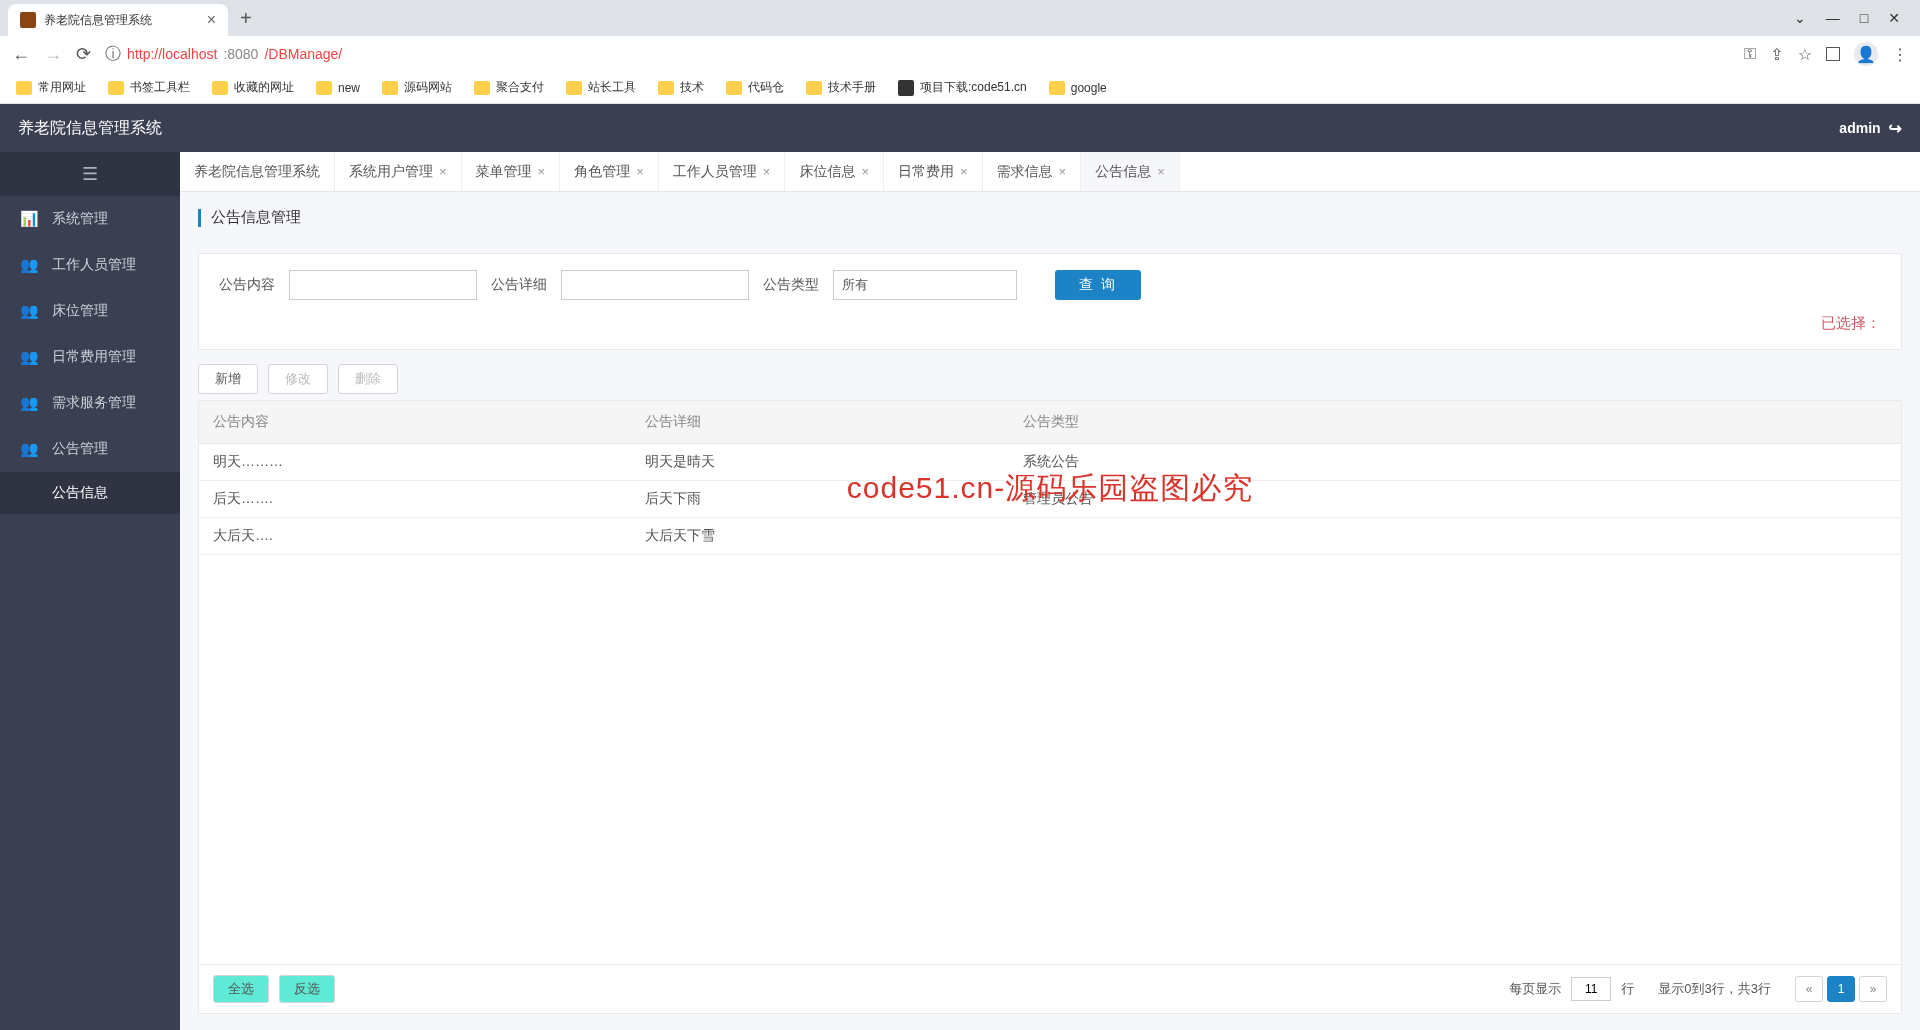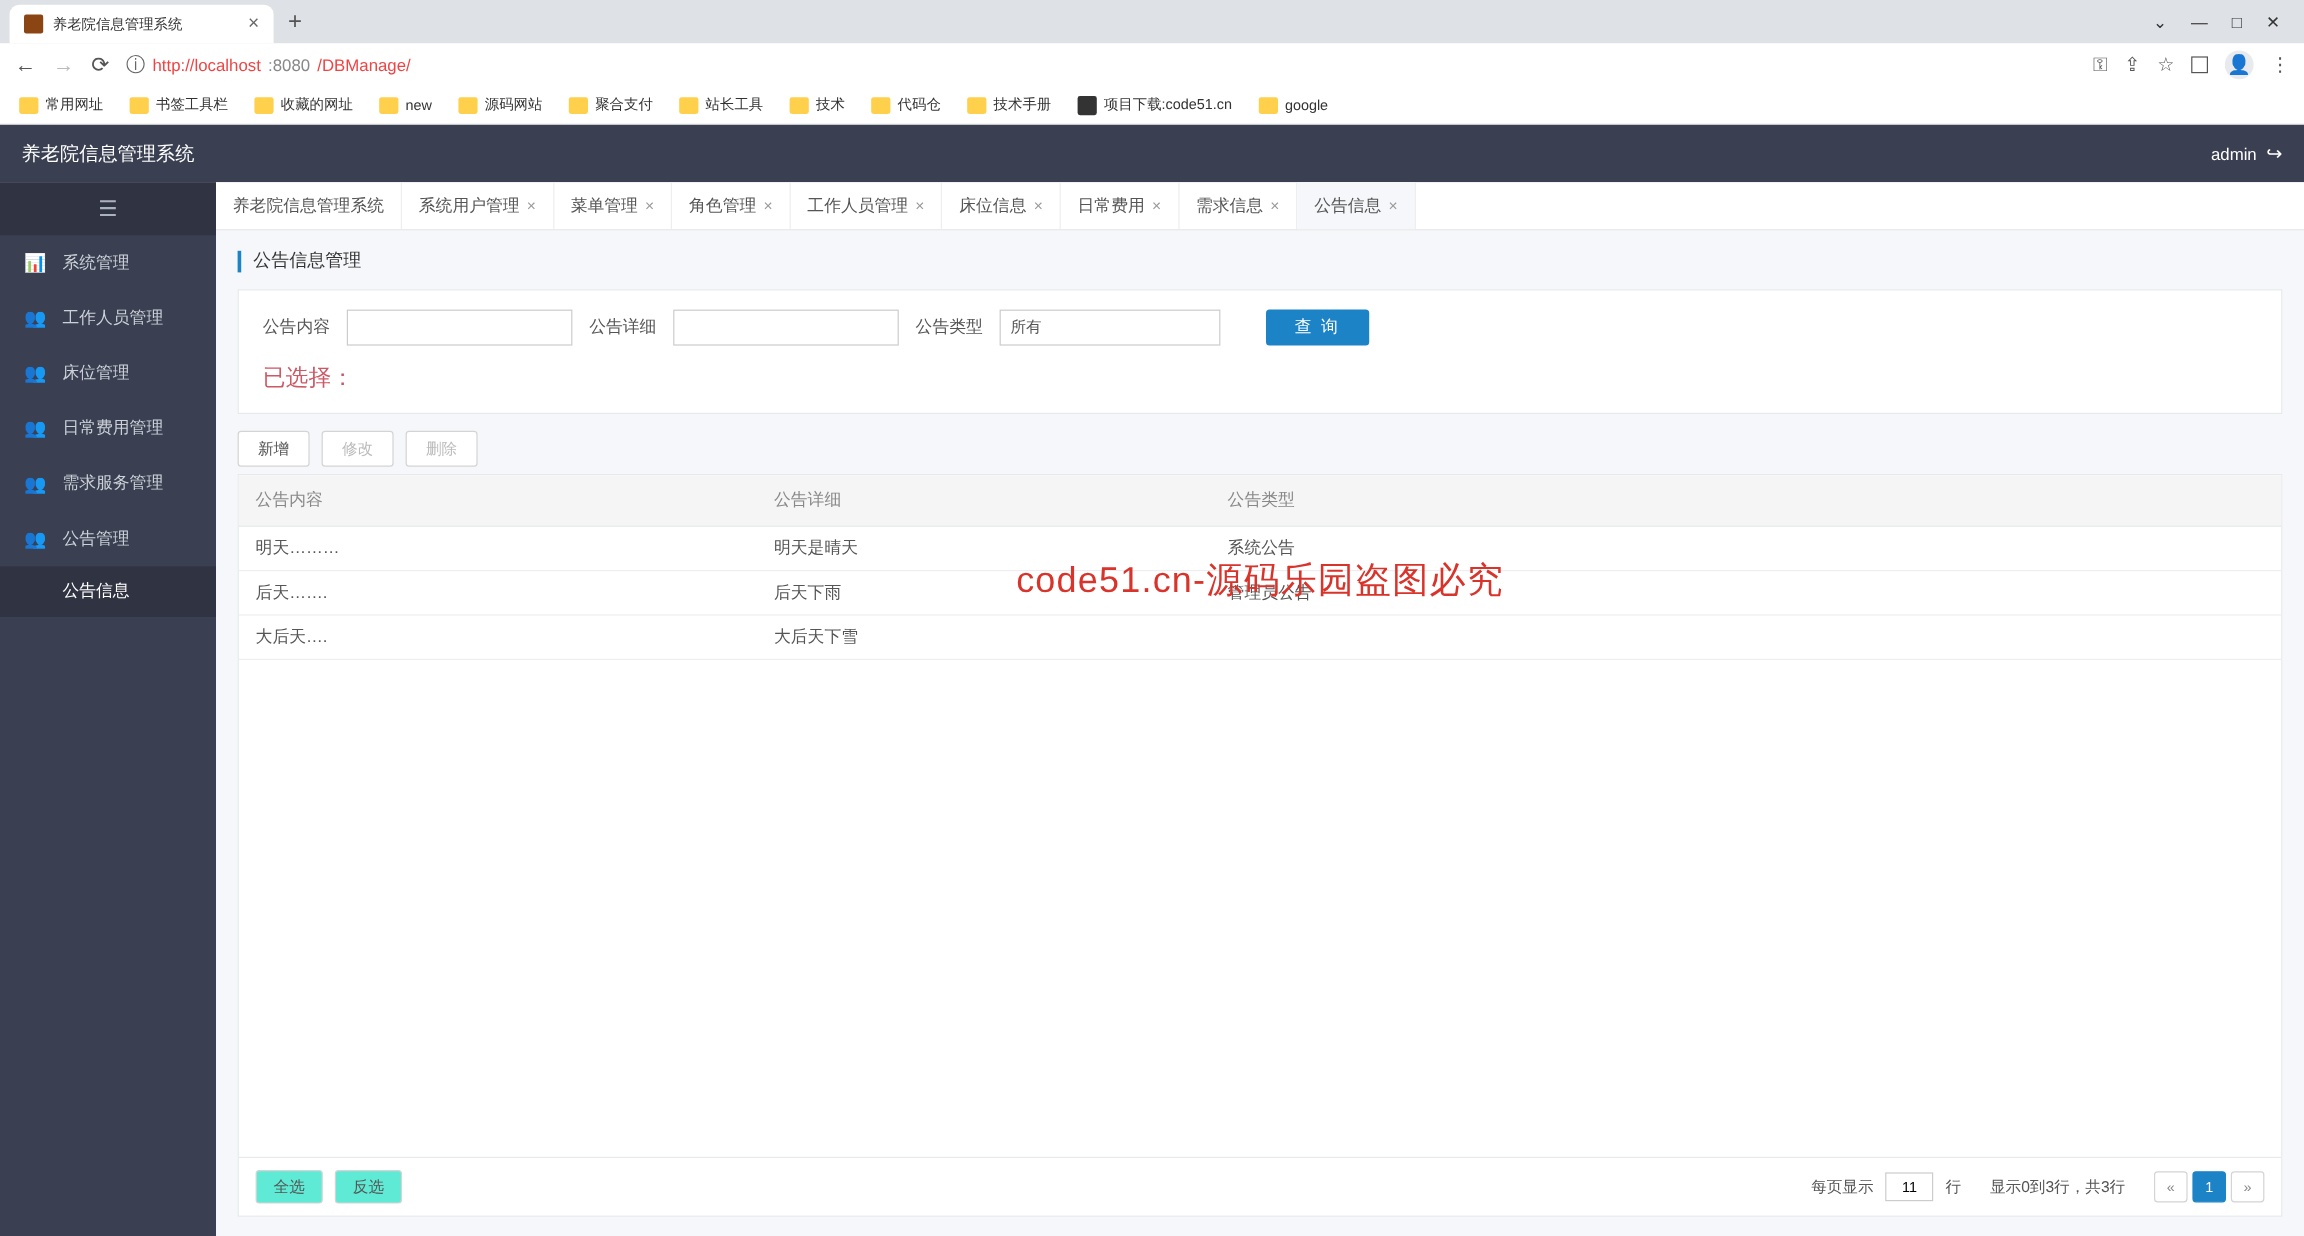--- a/index.html
+++ b/index.html
@@ -32,7 +32,7 @@
 
 .app-header { background: #3a3f51; color: #fff; height: 48px; display: flex; align-items: center; padding: 0 18px; justify-content: space-between; }
 .app-title { font-size: 16px; }
-.user-area { display: flex; align-items: center; gap: 8px; cursor: pointer; font-size: 14px; }
+.user-area { display: flex; align-items: center; gap: 8px; cursor: pointer; font-size: 14px; font-weight: bold; }
 .logout-icon { font-size: 16px; }
 
 

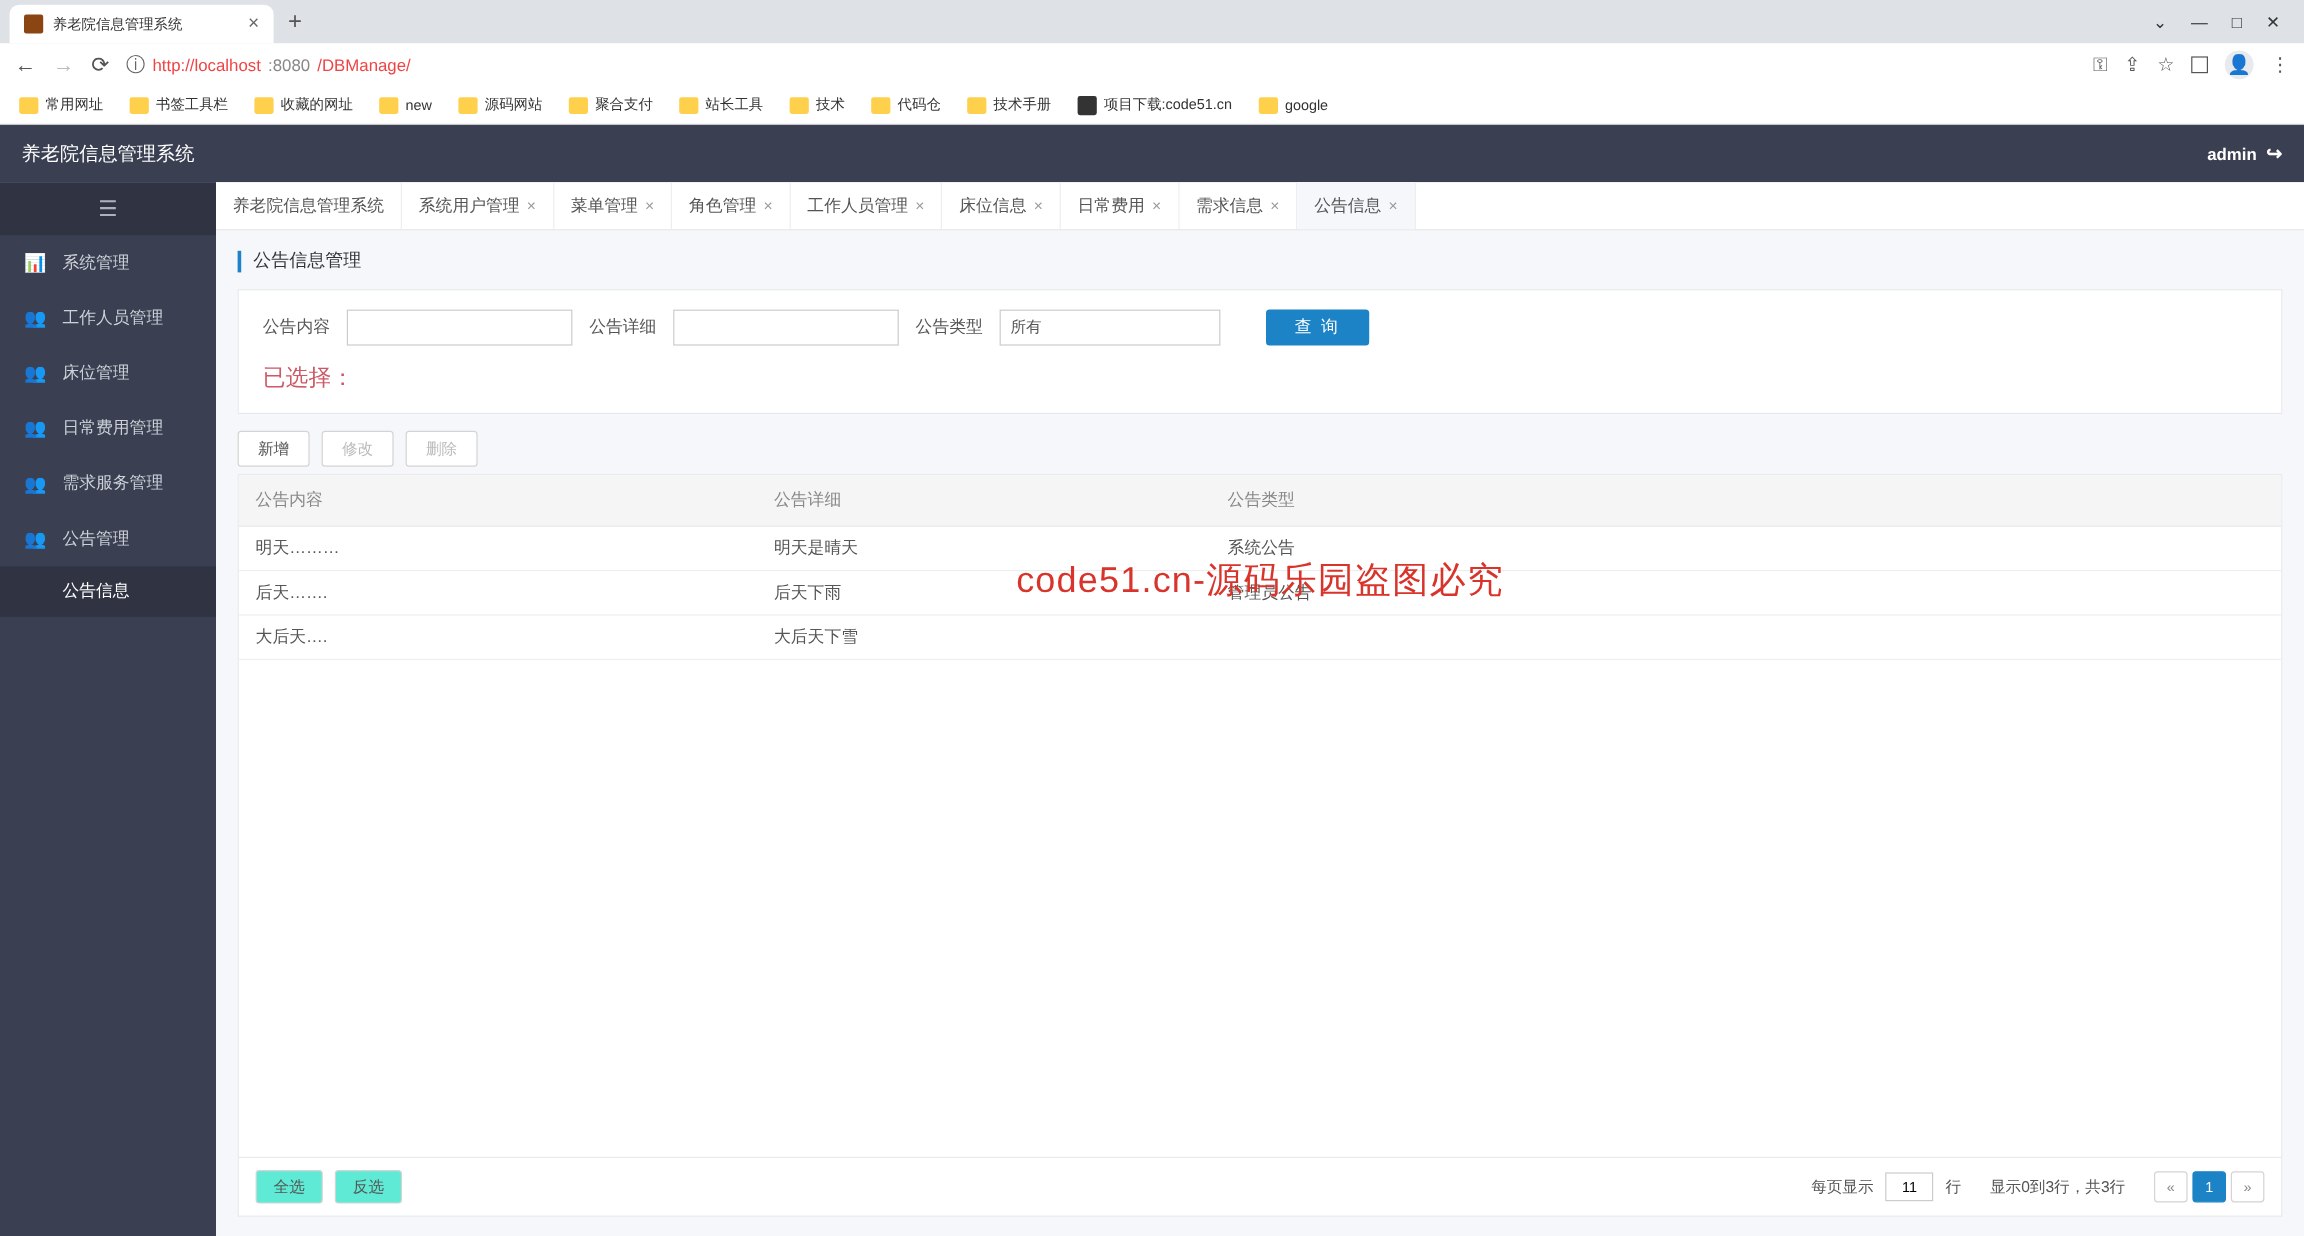--- a/index.html
+++ b/index.html
@@ -50,7 +50,7 @@
 .tab-x { color: #999; font-size: 13px; }
 
 .page { padding: 16px 18px; flex: 1; display: flex; flex-direction: column; min-height: 0; }
-.page-title-wrap { display: flex; align-items: center; gap: 10px; margin-bottom: 14px; }
+.page-title-wrap { display: flex; align-items: center; gap: 10px; margin-bottom: 26px; }
 .page-title-bar { width: 3px; height: 18px; background: #1c84c6; }
 .page-title { font-size: 15px; color: #333; }
 

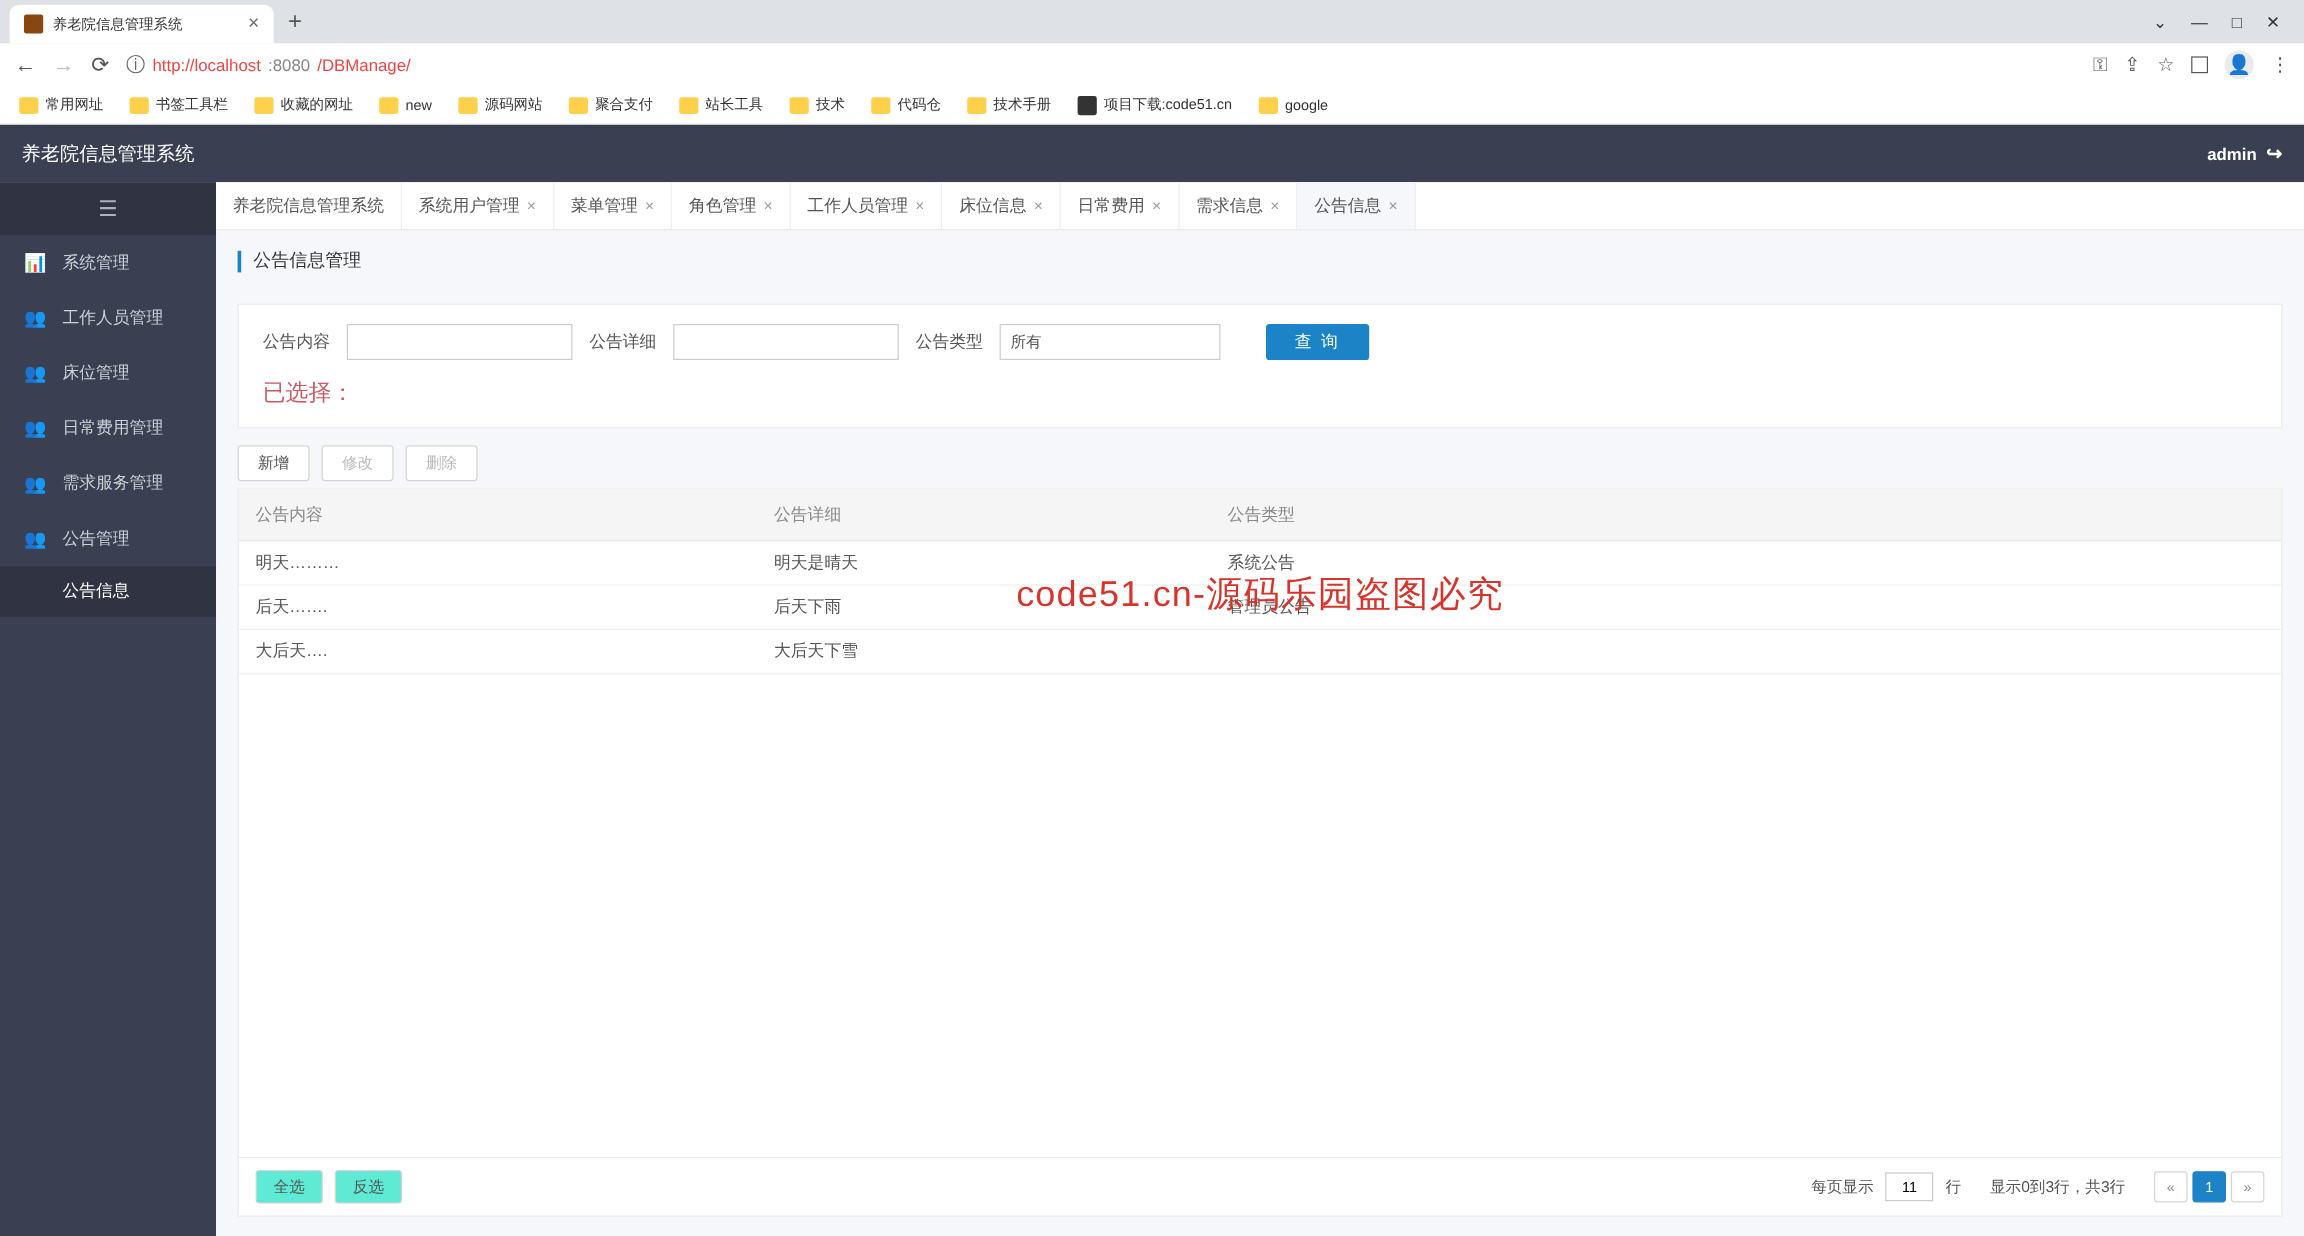--- a/index.html
+++ b/index.html
@@ -60,7 +60,7 @@
 .filter-input { border: 1px solid #ccc; height: 30px; width: 188px; padding: 0 8px; font-size: 13px; }
 .filter-select { border: 1px solid #ccc; height: 30px; width: 184px; padding: 0 8px; font-size: 13px; color: #555; display: flex; align-items: center; }
 .query-btn { background: #1c84c6; color: #fff; border: none; height: 30px; padding: 0 24px; border-radius: 3px; cursor: pointer; font-size: 14px; letter-spacing: 2px; }
-.selected-label { color: #cc5965; font-size: 19px; }
+.selected-label { color: #cc5965; font-size: 15px; text-align: right; }
 
 .action-row { display: flex; gap: 10px; margin-bottom: 6px; }
 .action-btn { background: #fff; border: 1px solid #d4d4d4; height: 30px; padding: 0 16px; cursor: pointer; font-size: 13px; color: #555; border-radius: 3px; }

